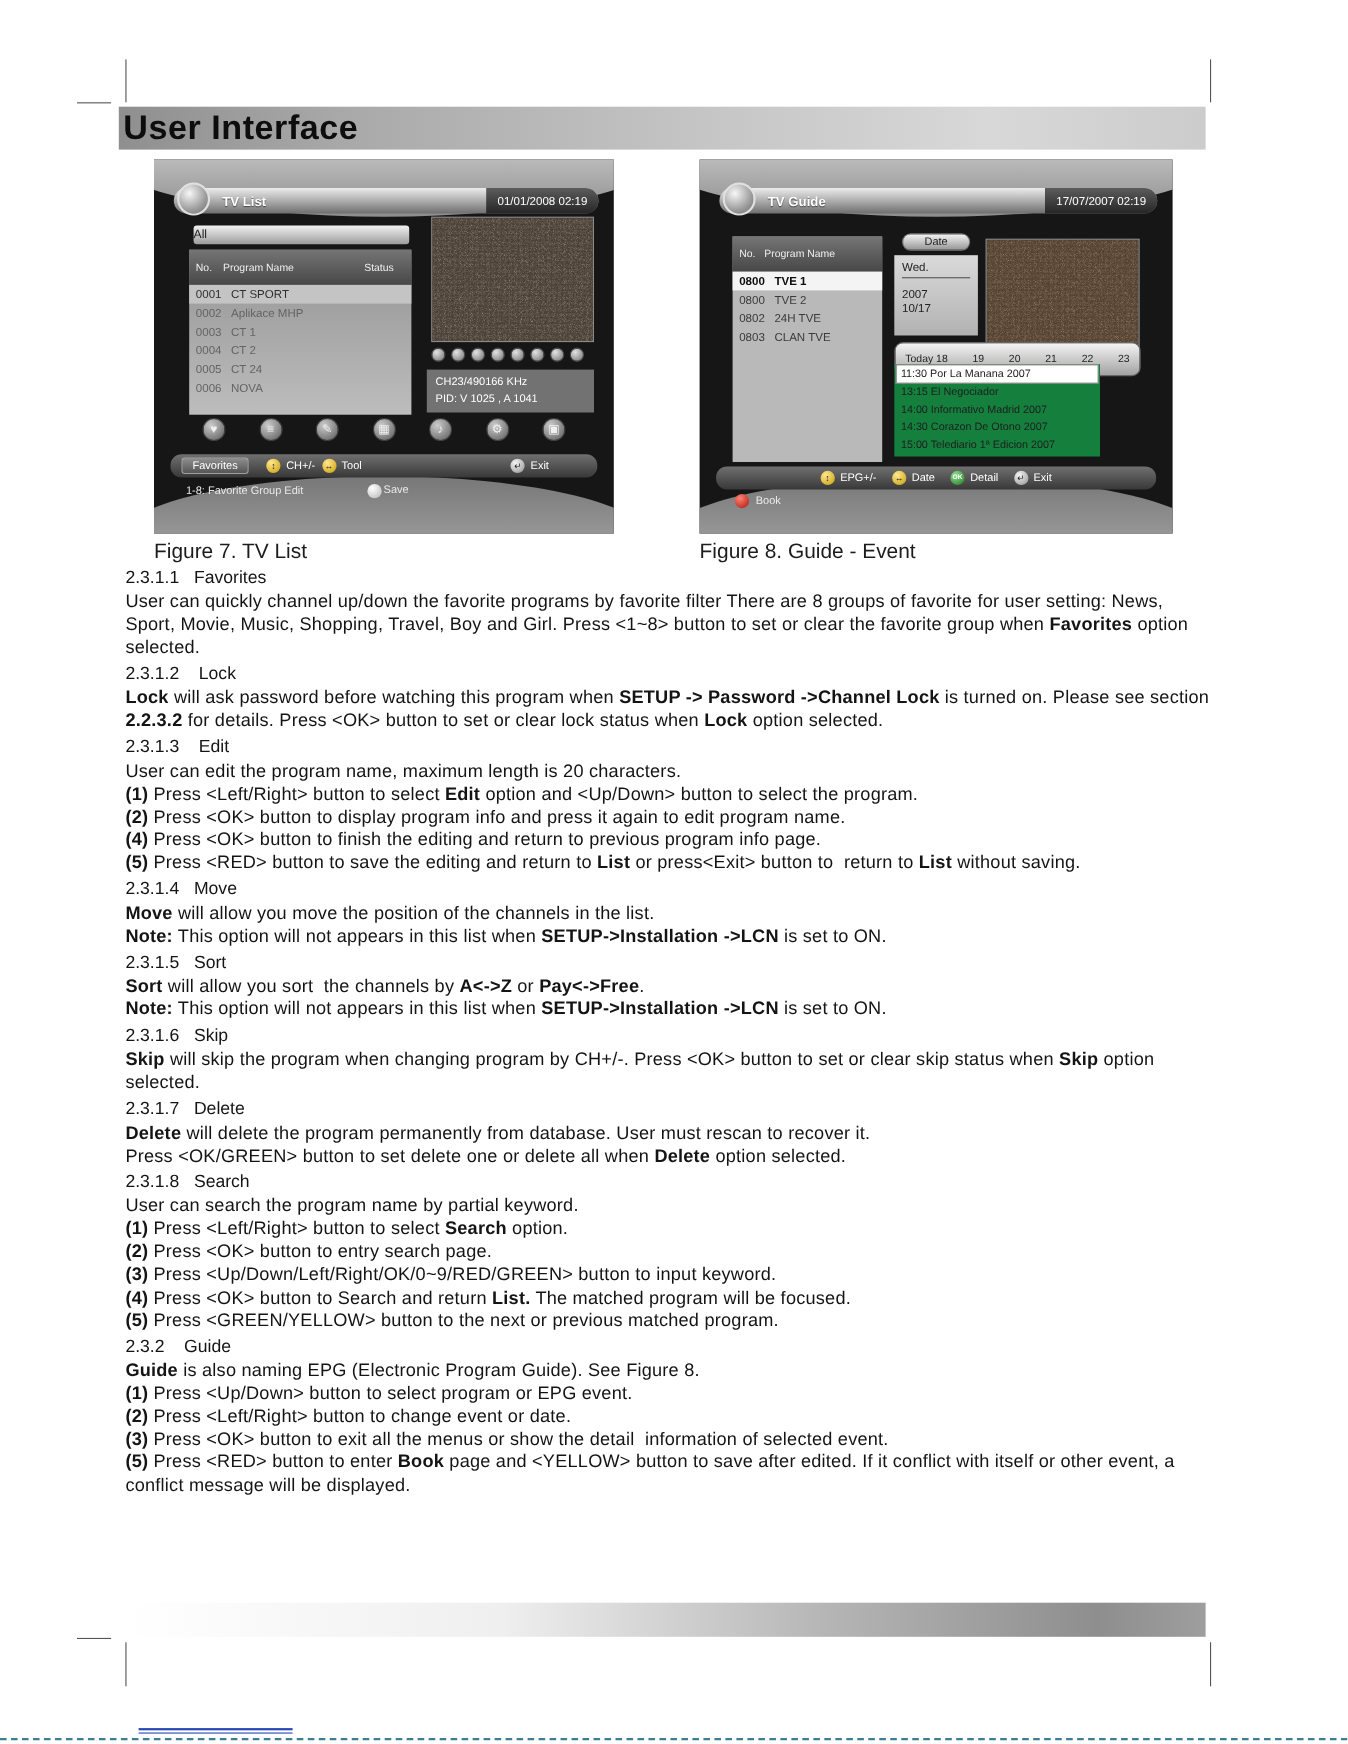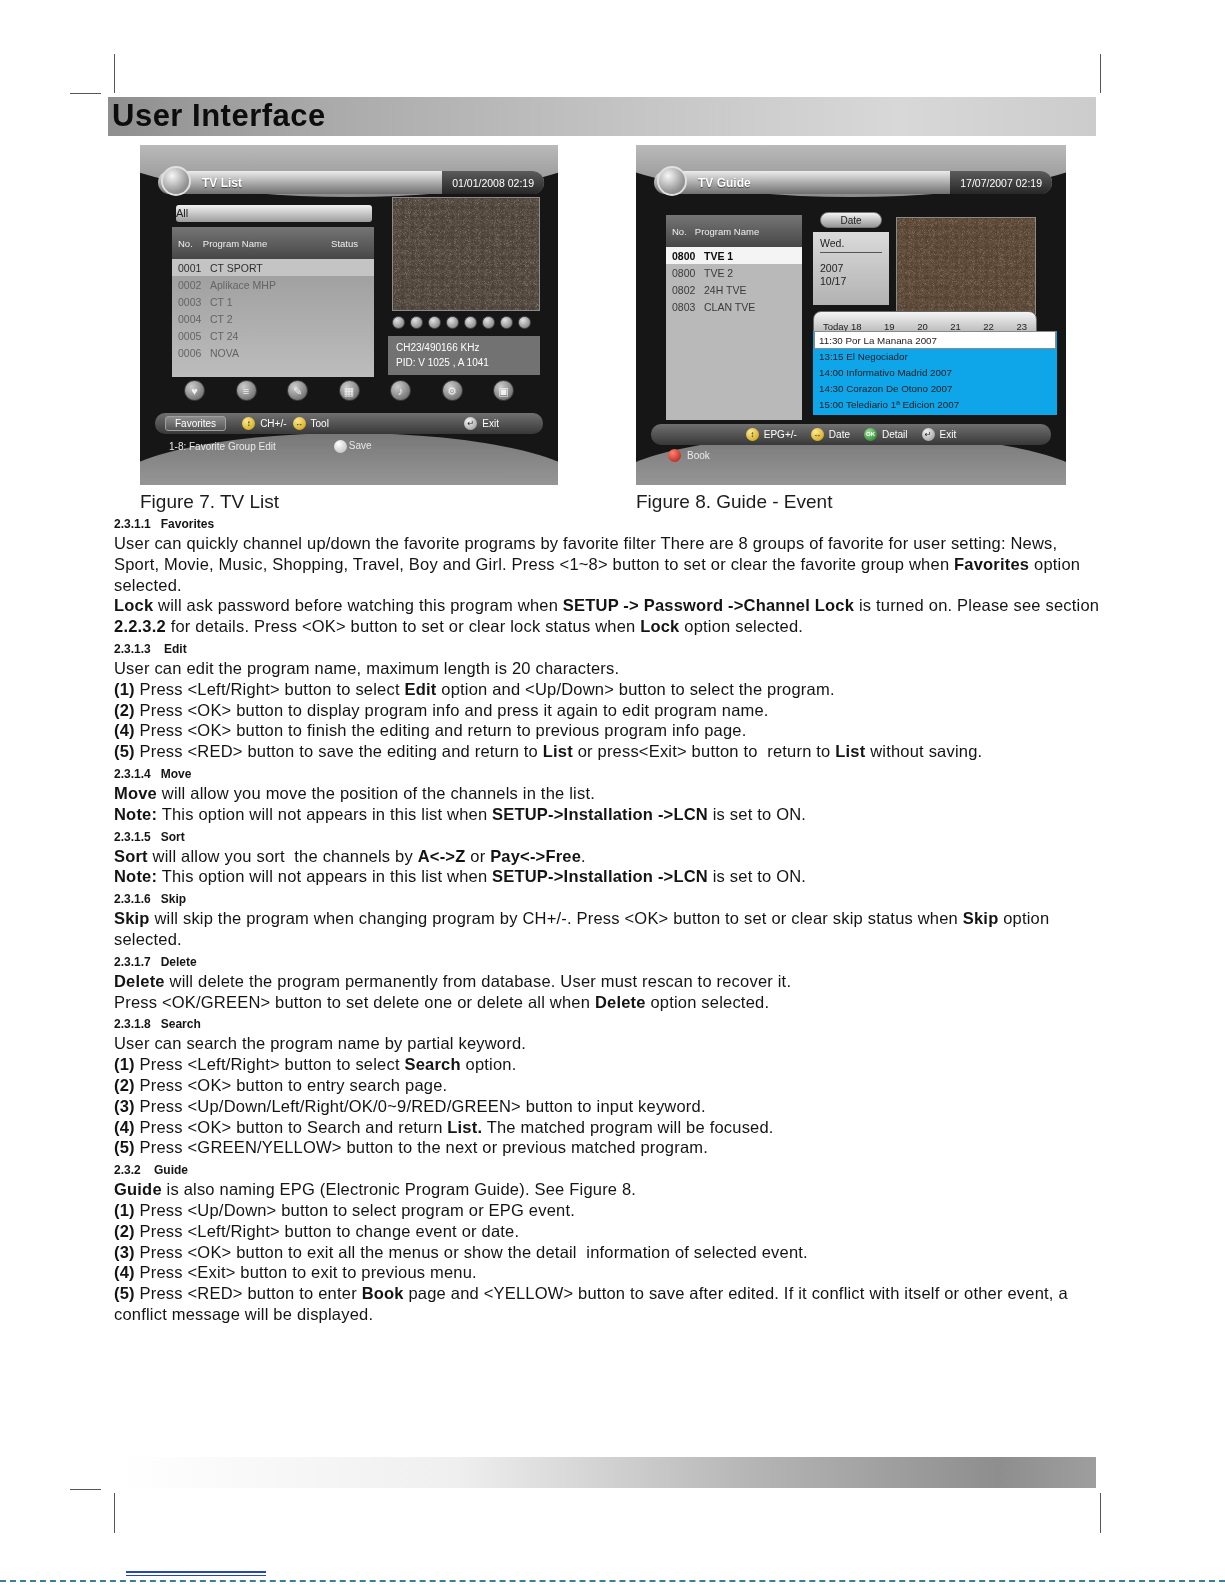--- a/index.html
+++ b/index.html
@@ -133,7 +133,7 @@
                  background:linear-gradient(#f4f4f4,#a2a2a2); border:1px solid #666;
                  display:flex; align-items:center; justify-content:space-between;
                  font-size:9.5px; color:#222; padding:0 9px; }
-  .f8-events { left:177px; top:186px; width:244px; height:84px; background:#0ea5e9; padding:1px 2px; }
+  .f8-events { left:177px; top:186px; width:187px; height:84px; background:#15803d; padding:1px 2px; }
   .ev-row { height:16px; font-size:9.8px; color:#1d1d1d; display:flex; align-items:center;
             padding:0 4px; white-space:nowrap; overflow:hidden; }
   .ev-row.sel { background:#ffffff; outline:1px solid #8a8a8a; }

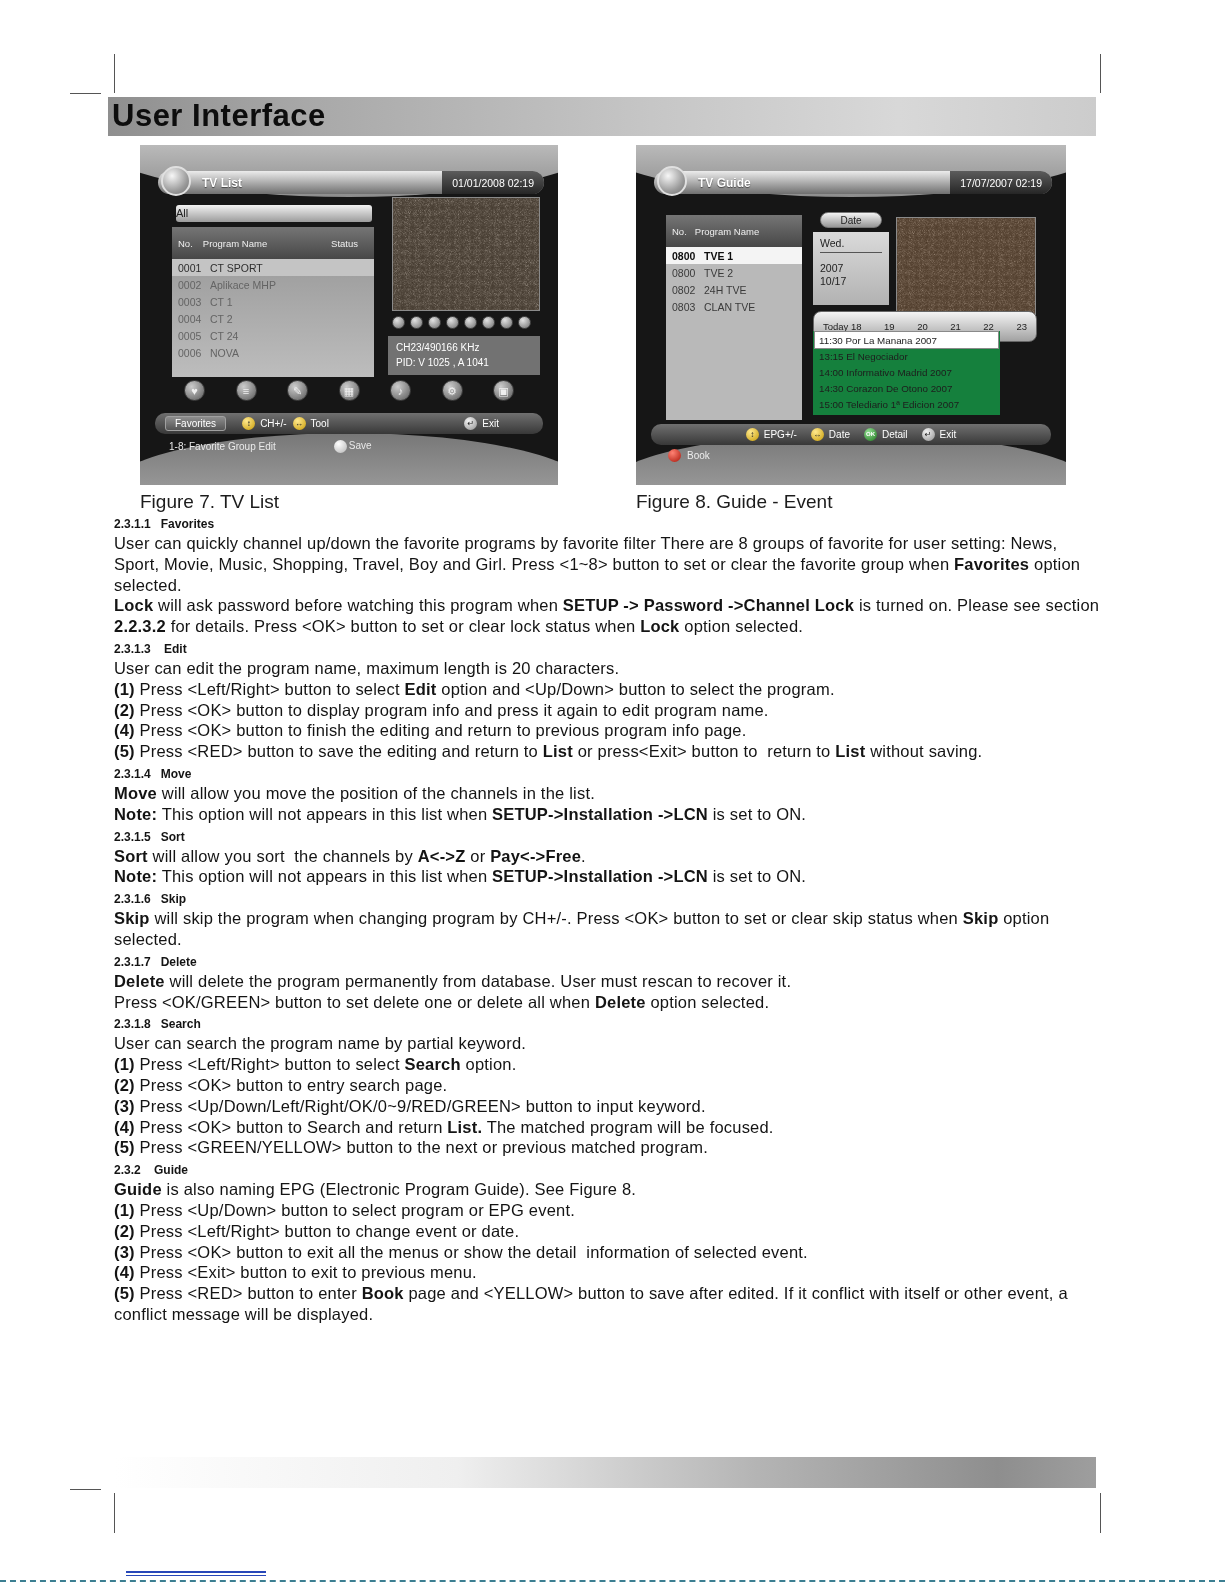--- a/index.html
+++ b/index.html
@@ -147,7 +147,7 @@
 
   
   .doc { position:absolute; left:114px; top:512px; width:992px; }
-  .sec-h { font-size:12px; font-weight:bold; margin:5px 0 2px; white-space:pre-wrap; }
+  .sec-h { font-size:16px; font-weight:normal; margin:5px 0 2px; white-space:pre-wrap; }
   .sec-p { font-size:16.5px; line-height:20.8px; letter-spacing:0.2px; white-space:pre-wrap; }
   .sec-p .b { font-weight:bold; }
 

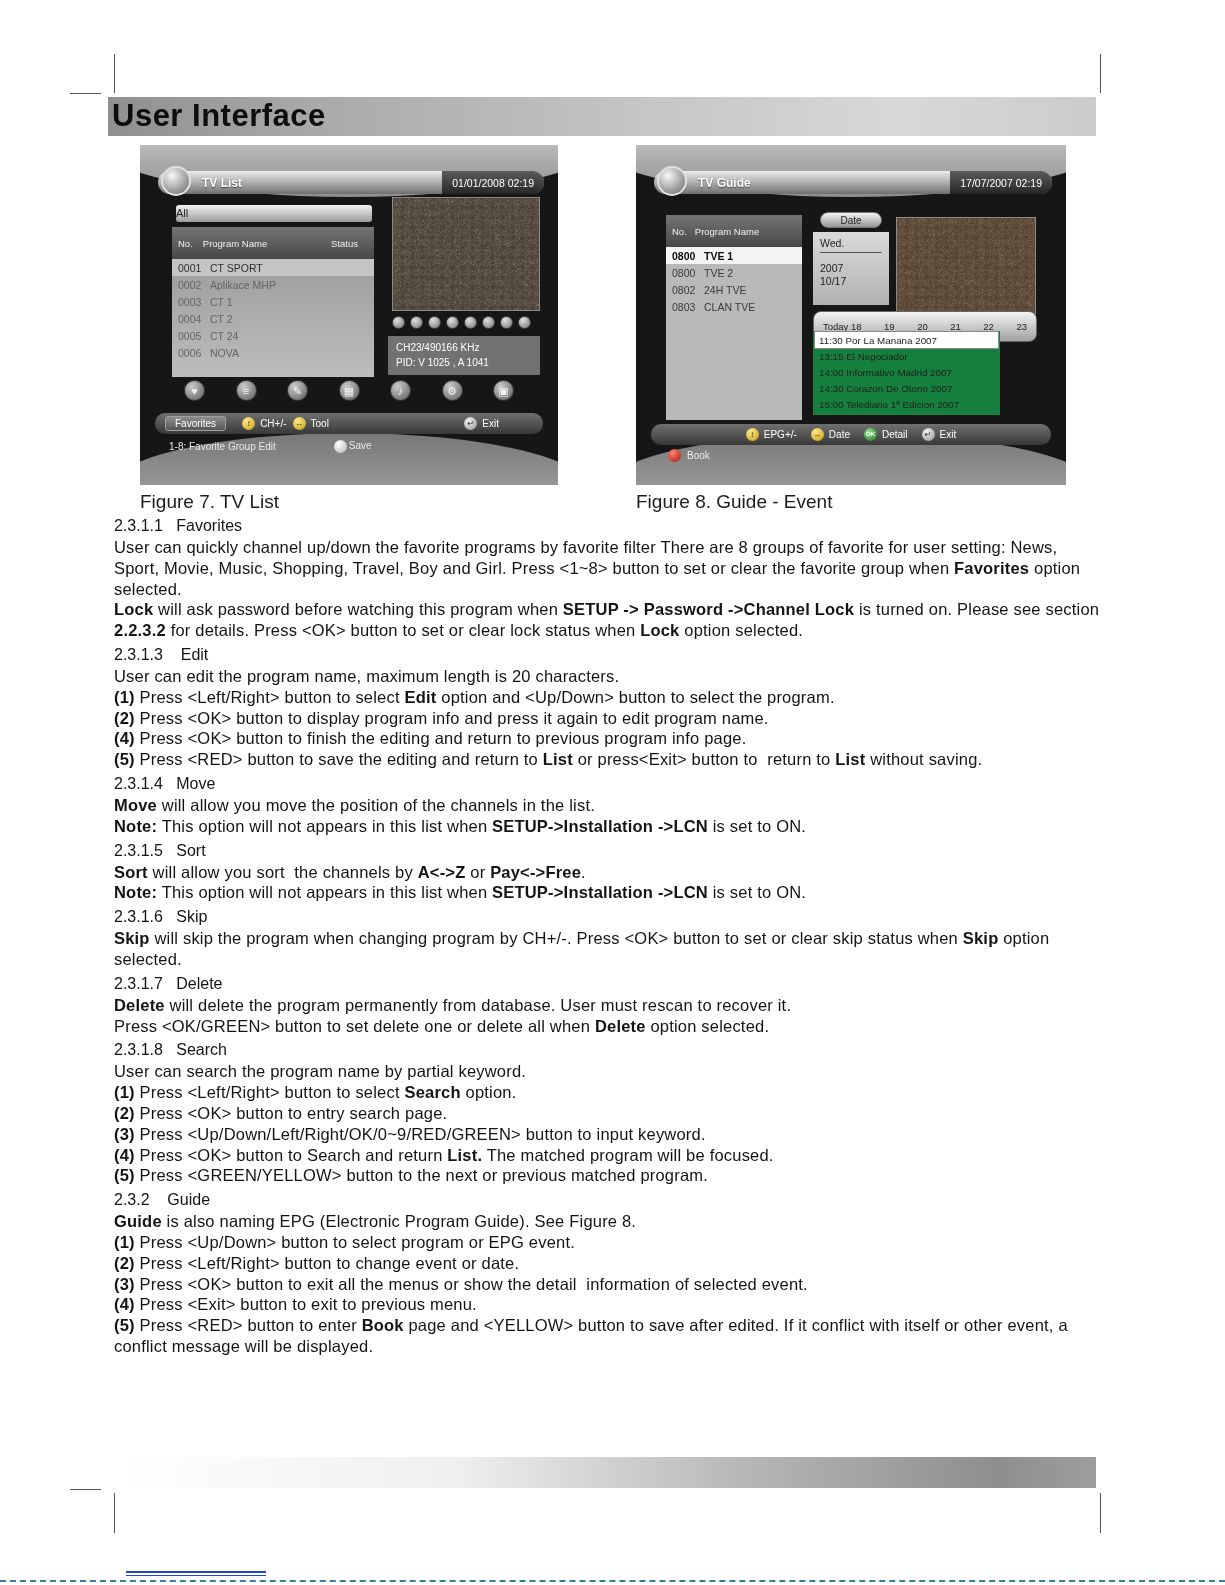--- a/index.html
+++ b/index.html
@@ -381,6 +381,7 @@
 <div class="doc">
     <div class="sec-h">2.3.1.1   Favorites</div>
     <p class="sec-p"><span>User can quickly channel up/down the favorite programs by favorite filter There are 8 groups of favorite for user setting: News, Sport, Movie, Music, Shopping, Travel, Boy and Girl. Press &lt;1~8&gt; button to set or clear the favorite group when </span><span class="b">Favorites</span><span> option selected.</span></p>
+    <div class="sec-h">2.3.1.2    Lock</div>
     <p class="sec-p"><span class="b">Lock</span><span> will ask password before watching this program when </span><span class="b">SETUP -&gt; Password -&gt;Channel Lock</span><span> is turned on. Please see section </span><span class="b">2.2.3.2</span><span> for details. Press &lt;OK&gt; button to set or clear lock status when </span><span class="b">Lock</span><span> option selected.</span></p>
     <div class="sec-h">2.3.1.3    Edit</div>
     <p class="sec-p"><span>User can edit the program name, maximum length is 20 characters.</span></p>

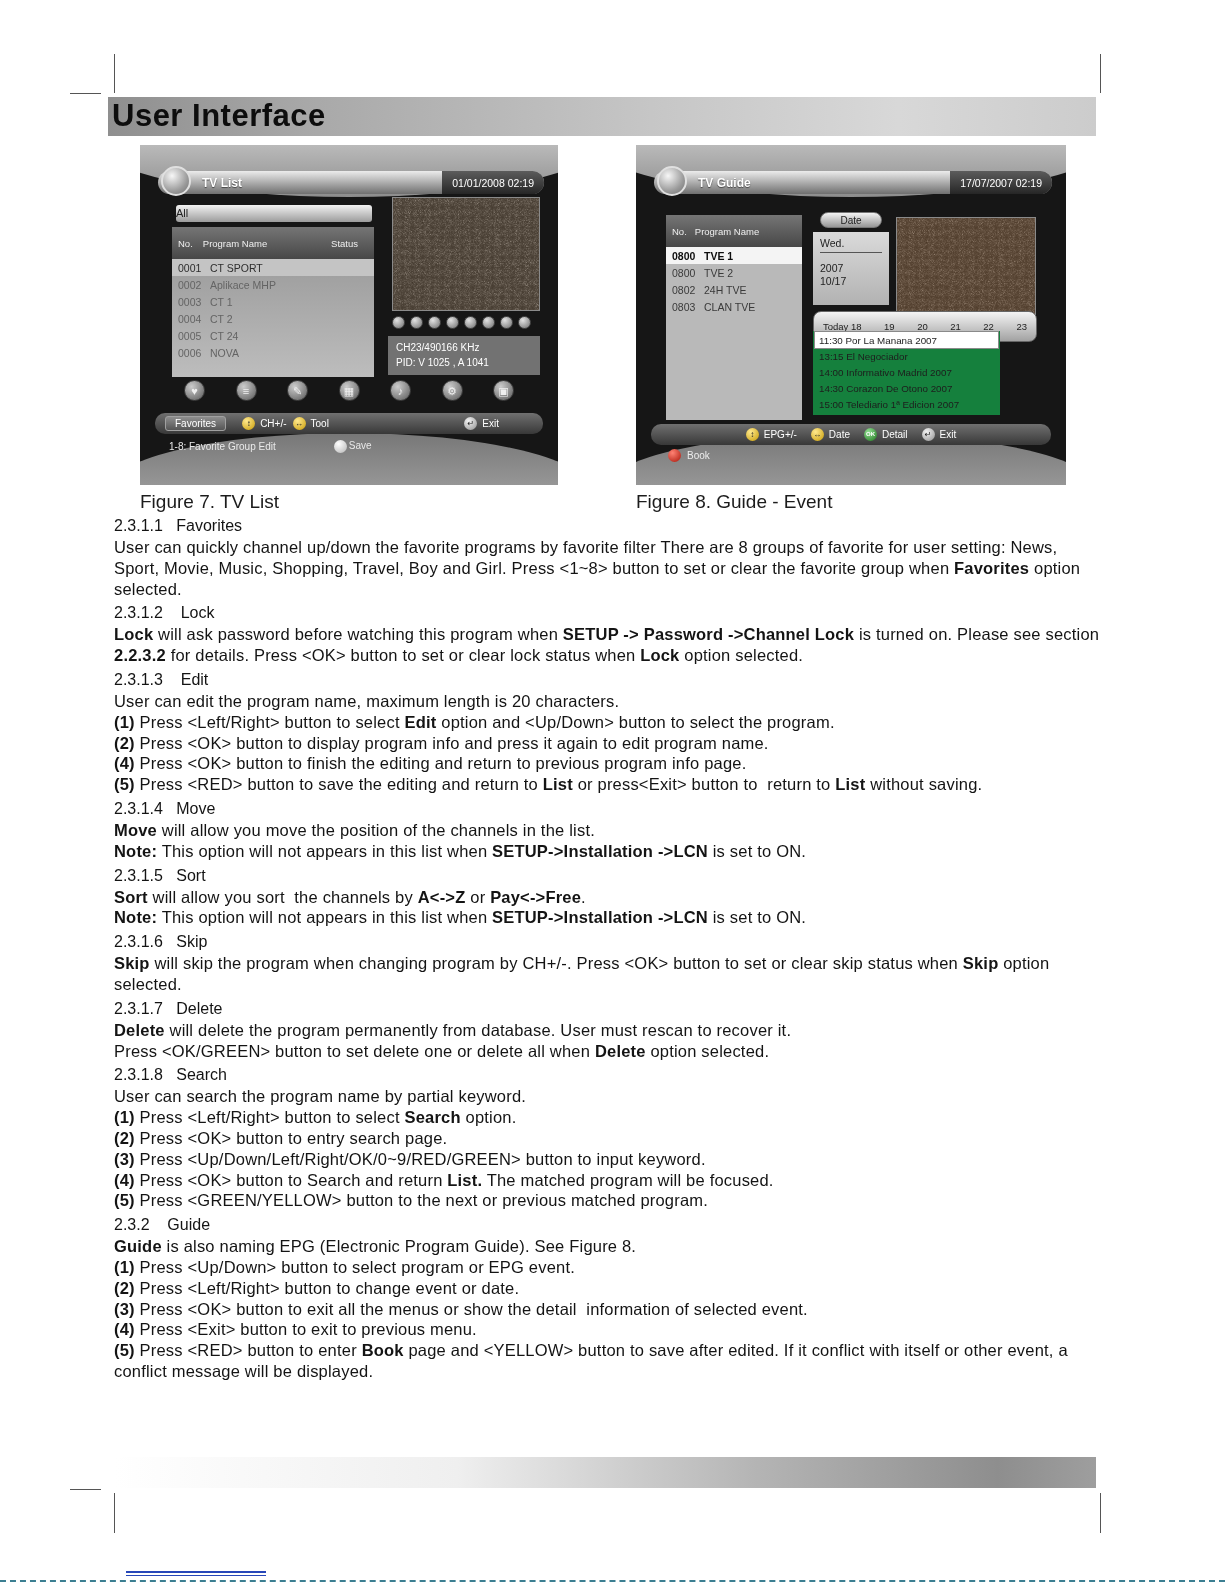--- a/index.html
+++ b/index.html
@@ -412,7 +412,6 @@
     <p class="sec-p"><span class="b">(1)</span><span> Press &lt;Up/Down&gt; button to select program or EPG event.</span></p>
     <p class="sec-p"><span class="b">(2)</span><span> Press &lt;Left/Right&gt; button to change event or date.</span></p>
     <p class="sec-p"><span class="b">(3)</span><span> Press &lt;OK&gt; button to exit all the menus or show the detail  information of selected event.</span></p>
-    <p class="sec-p"><span class="b">(4)</span><span> Press &lt;Exit&gt; button to exit to previous menu.</span></p>
     <p class="sec-p"><span class="b">(5)</span><span> Press &lt;RED&gt; button to enter </span><span class="b">Book</span><span> page and &lt;YELLOW&gt; button to save after edited. If it conflict with itself or other event, a conflict message will be displayed.</span></p>
   </div>
 

